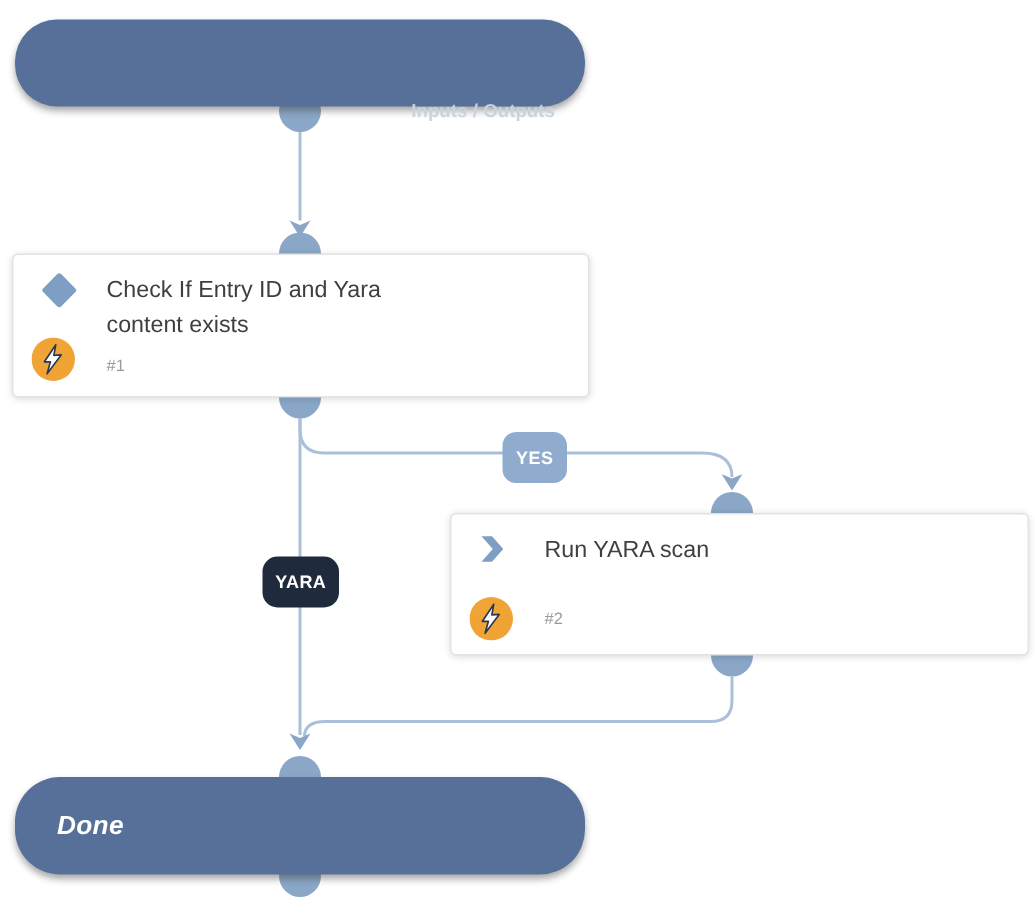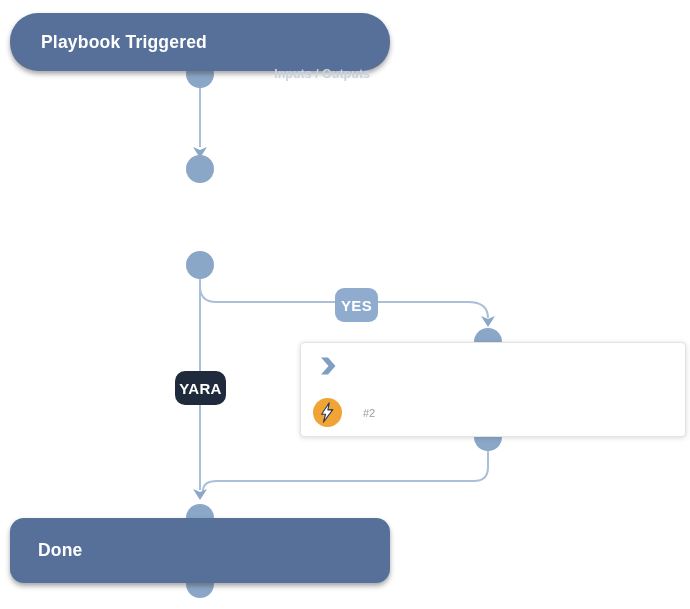--- a/index.html
+++ b/index.html
@@ -105,7 +105,6 @@
   </svg>
 
   <div class="terminal trigger">
-    <span class="t-title">Playbook Triggered</span>
     <span class="t-link">Inputs / Outputs</span>
   </div>
 

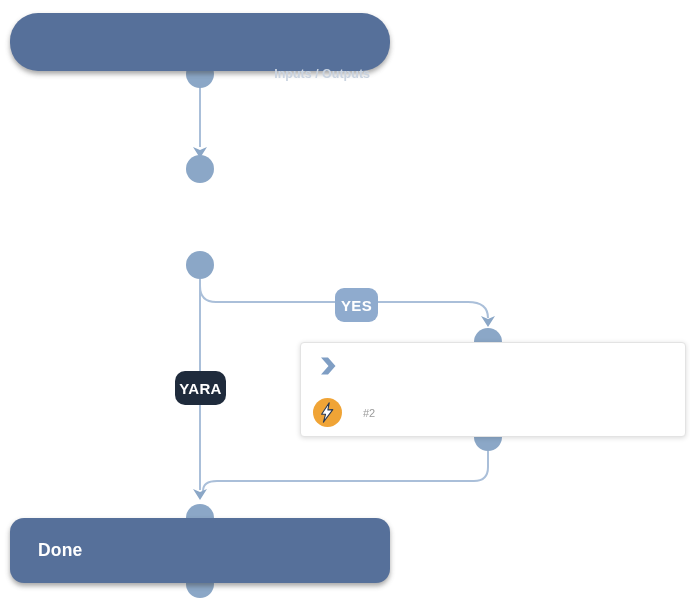--- a/index.html
+++ b/index.html
@@ -108,6 +108,17 @@
     <span class="t-link">Inputs / Outputs</span>
   </div>
 
+  <div class="card condition">
+    <span class="diamond"></span>
+    <div class="card-title">Check If Entry ID and Yara content exists</div>
+    <span class="bolt-wrap">
+      <svg width="29" height="29" viewBox="0 0 29 29">
+        <circle cx="14.5" cy="14.5" r="14.5" style="fill:var(--bolt-bg)"></circle>
+        <path d="M16.2,4.8 L8.6,16.2 L12.6,16.2 L10.4,24.2 L19.8,11.6 L14.9,11.9 Z" style="fill:var(--bolt-glyph);stroke:var(--bolt-stroke)" stroke-width="1.1" stroke-linejoin="round"></path>
+      </svg>
+    </span>
+    <span class="task-num">#1</span>
+  </div>
 
   <div class="badge yes">YES</div>
 

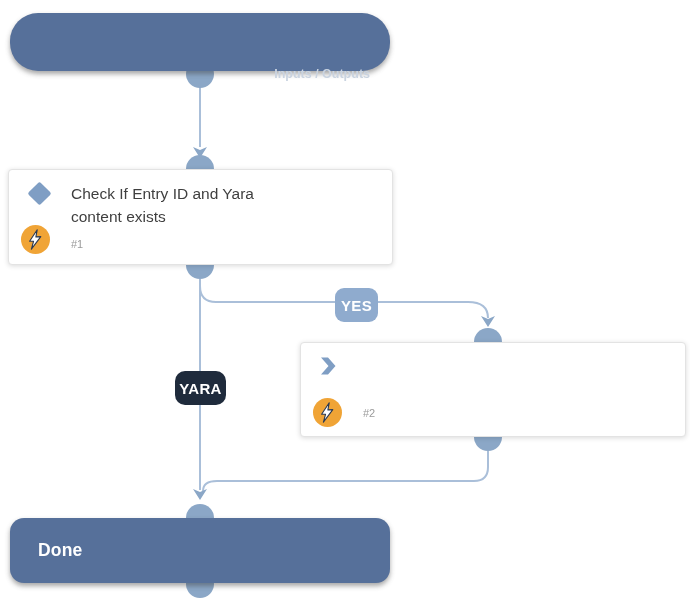--- a/index.html
+++ b/index.html
@@ -73,7 +73,7 @@
   .badge{
     position:absolute;z-index:3;
     display:flex;align-items:center;justify-content:center;
-    color:var(--badge-text);font-weight:bold;font-size:15px;
+    color:var(--badge-text);font-weight:bold;font-size:12px;
     letter-spacing:.3px;
   }
   .badge.yes{left:335px;top:288px;width:43px;height:34px;border-radius:9px;background:var(--yes-badge);}

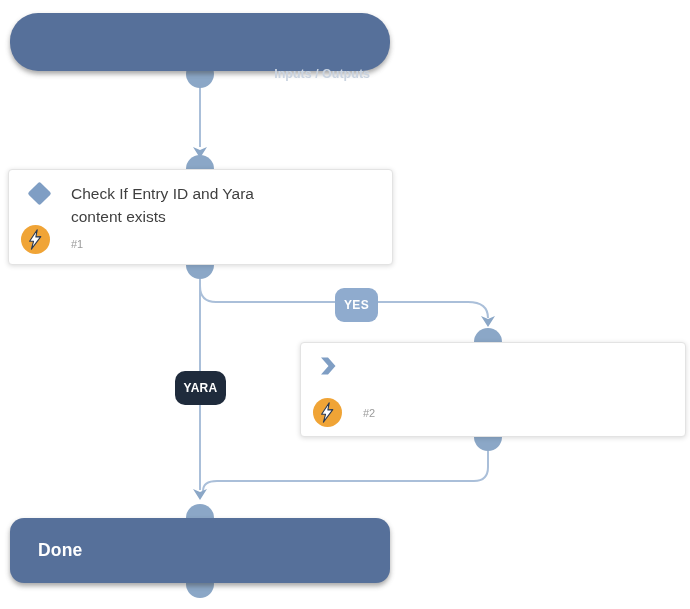--- a/index.html
+++ b/index.html
@@ -130,6 +130,7 @@
         <polygon points="4,2.5 11,2.5 18.5,11 11,19.5 4,19.5 11.5,11" style="fill:var(--icon-blue)"></polygon>
       </svg>
     </span>
+    <div class="card-title">Run YARA scan</div>
     <span class="bolt-wrap">
       <svg width="29" height="29" viewBox="0 0 29 29">
         <circle cx="14.5" cy="14.5" r="14.5" style="fill:var(--bolt-bg)"></circle>

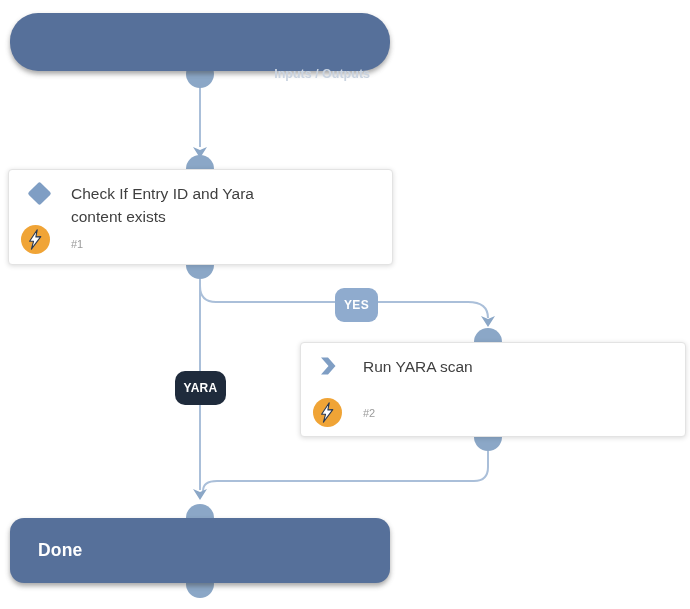--- a/index.html
+++ b/index.html
@@ -30,7 +30,7 @@
     cursor:pointer;
   }
   .terminal.trigger{left:10px;top:13px;}
-  .terminal.done{left:10px;top:518px;height:65px;border-radius:14px;}
+  .terminal.done{left:10px;top:518px;height:65px;border-radius:30px;font-style:italic;}
   .t-title{font-size:17.5px;font-weight:bold;letter-spacing:.2px;}
   .terminal.trigger .t-title{margin-left:31px;}
   .terminal.done .t-title{margin-left:28px;}

